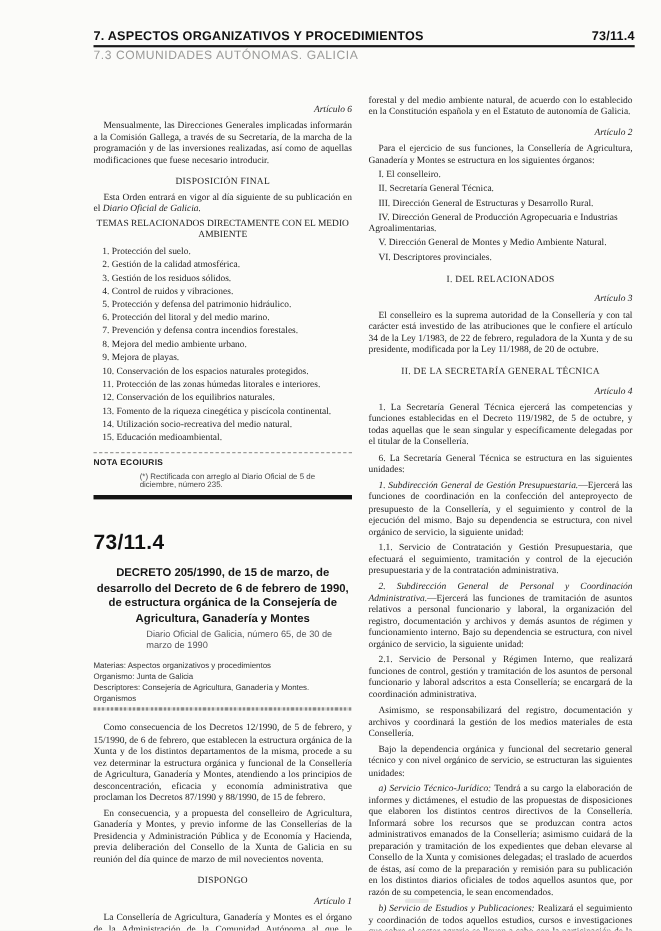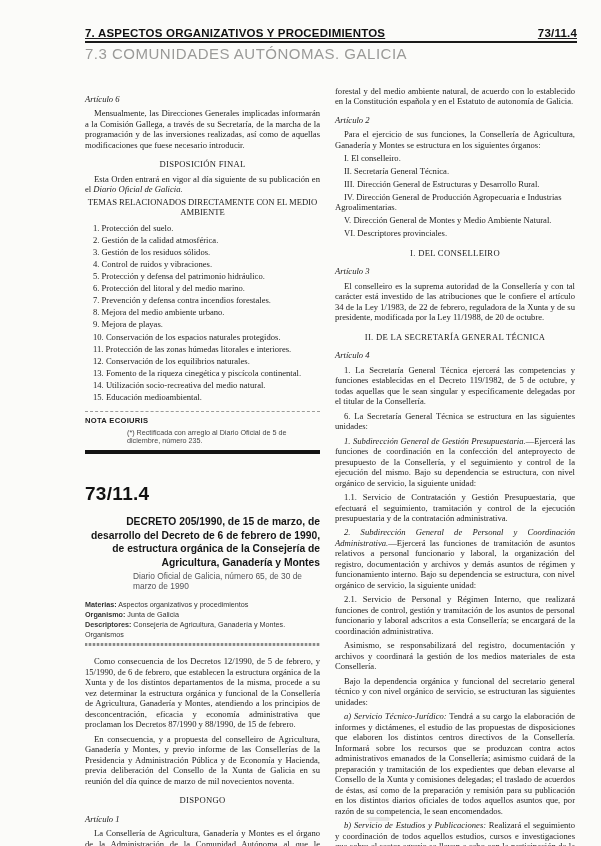--- a/index.html
+++ b/index.html
@@ -10,7 +10,7 @@
   
   .header { position:absolute; left:85px; top:27px; width:492px; }
   .header-row { display:flex; justify-content:space-between; align-items:flex-end;
-                border-bottom:2px solid #1a1a1a; padding-bottom:2px;text-decoration:underline; }
+                border-bottom:2px solid #1a1a1a; padding-bottom:2px; }
   .header-title, .header-ref { font-family:"Liberation Sans", sans-serif; font-weight:bold;
                 font-size:11.5px; letter-spacing:0.2px; color:#111; white-space:nowrap; }
   .subsection { font-family:"Liberation Sans", sans-serif; font-size:15px; color:#9a9a98;

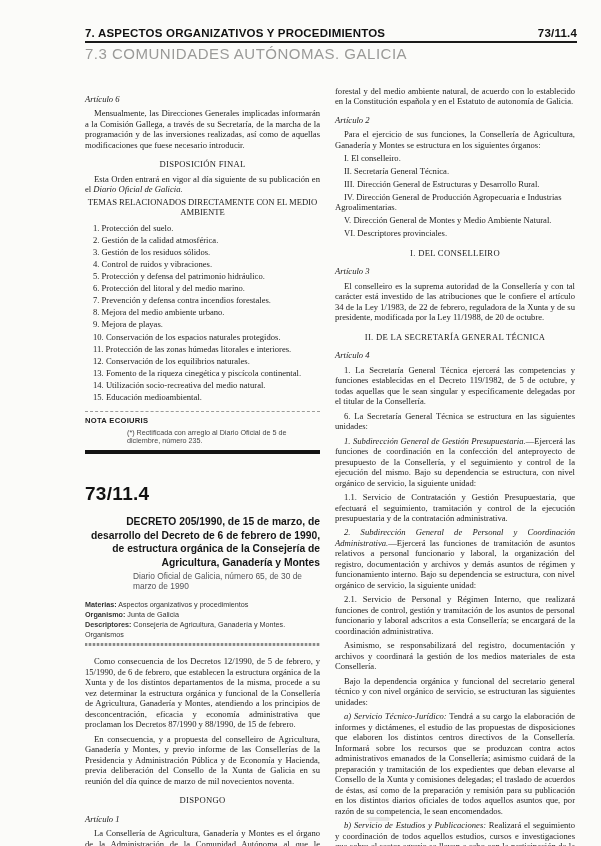--- a/index.html
+++ b/index.html
@@ -13,7 +13,7 @@
                 border-bottom:2px solid #1a1a1a; padding-bottom:2px; }
   .header-title, .header-ref { font-family:"Liberation Sans", sans-serif; font-weight:bold;
                 font-size:11.5px; letter-spacing:0.2px; color:#111; white-space:nowrap; }
-  .subsection { font-family:"Liberation Sans", sans-serif; font-size:15px; color:#9a9a98;
+  .subsection { font-family:"Liberation Sans", sans-serif; font-size:11px; color:#9a9a98;
                 margin-top:2px; letter-spacing:0.5px; }
 
   

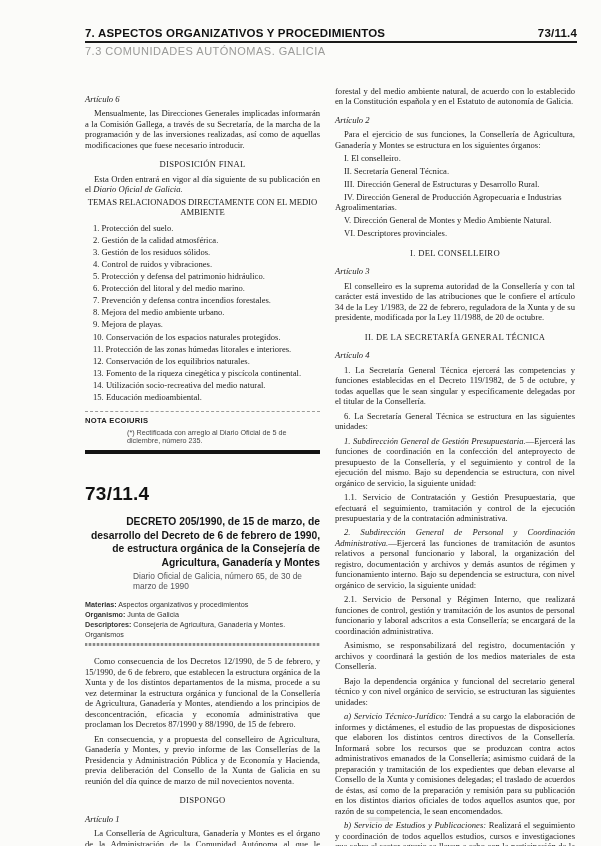--- a/index.html
+++ b/index.html
@@ -23,7 +23,7 @@
   .col-right { left:335px; width:240px; }
 
   p.body { text-indent:9px; margin-top:4px; }
-  .art  { font-style:italic; text-align:left; margin:8px 0 4px; text-indent:0; }
+  .art  { font-style:italic; text-align:right; margin:8px 0 4px; text-indent:0; }
   .sect { text-align:center; margin:9px 0 4px; letter-spacing:0.3px; text-indent:0; }
   .anexo-title { font-style:italic; text-align:center; margin:9px 0 2px; }
   .anexo-sub { text-align:center; margin:2px 0 5px; }

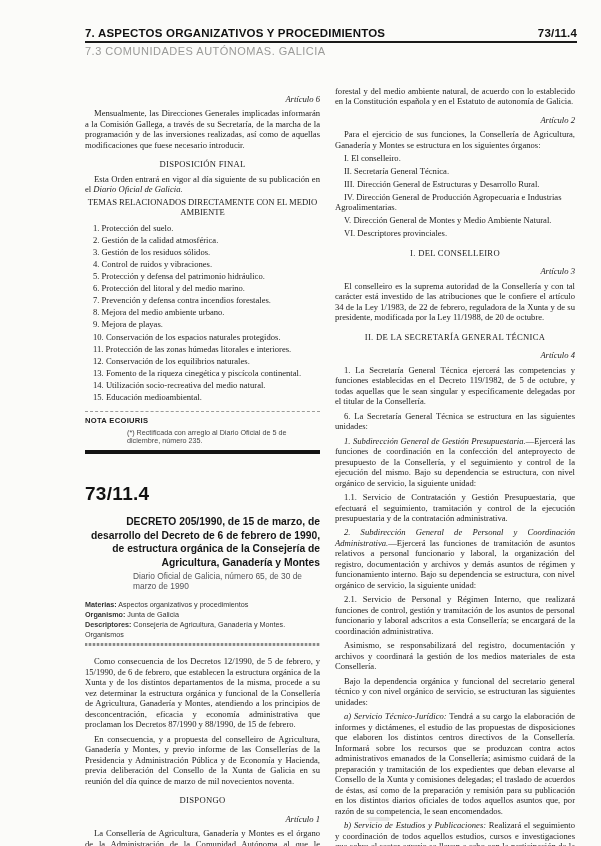--- a/index.html
+++ b/index.html
@@ -137,7 +137,7 @@
         <div class="organ">VI. Descriptores provinciales.</div>
       </div>
 
-    <div class="sect">I. DEL CONSELLEIRO</div>
+    <div class="sect">I. DEL RELACIONADOS</div>
     <div class="art">Artículo 3</div>
     <p class="body">El conselleiro es la suprema autoridad de la Consellería y con tal carácter está investido de las atribuciones que le confiere el artículo 34 de la Ley 1/1983, de 22 de febrero, reguladora de la Xunta y de su presidente, modificada por la Ley 11/1988, de 20 de octubre.</p>
 

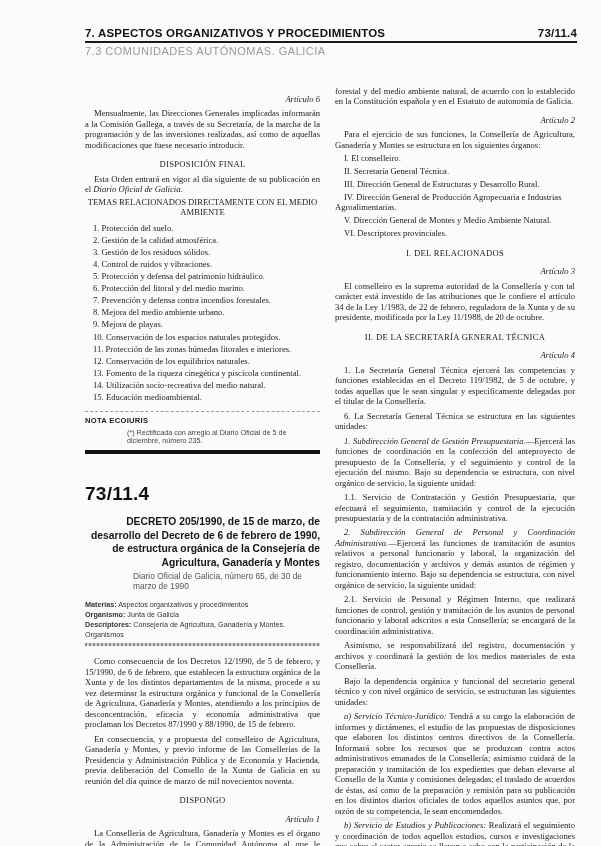--- a/index.html
+++ b/index.html
@@ -42,7 +42,7 @@
   .doc-number { font-family:"Liberation Sans", sans-serif; font-weight:bold; font-size:19px;
                 color:#111; margin-top:28px; letter-spacing:0.3px; }
   .decree-title { font-family:"Liberation Sans", sans-serif; font-weight:bold; font-size:10.3px;
-                line-height:1.3; margin-top:10px; text-align:right; color:#161616; }
+                line-height:1.3; margin-top:10px; text-align:center; color:#161616; }
   .decree-source { font-family:"Liberation Sans", sans-serif; font-size:8.4px; color:#55555a;
                 margin-top:2px; text-align:left;padding-left:48px; }
   .meta { font-family:"Liberation Sans", sans-serif; font-size:7.2px; line-height:1.35;

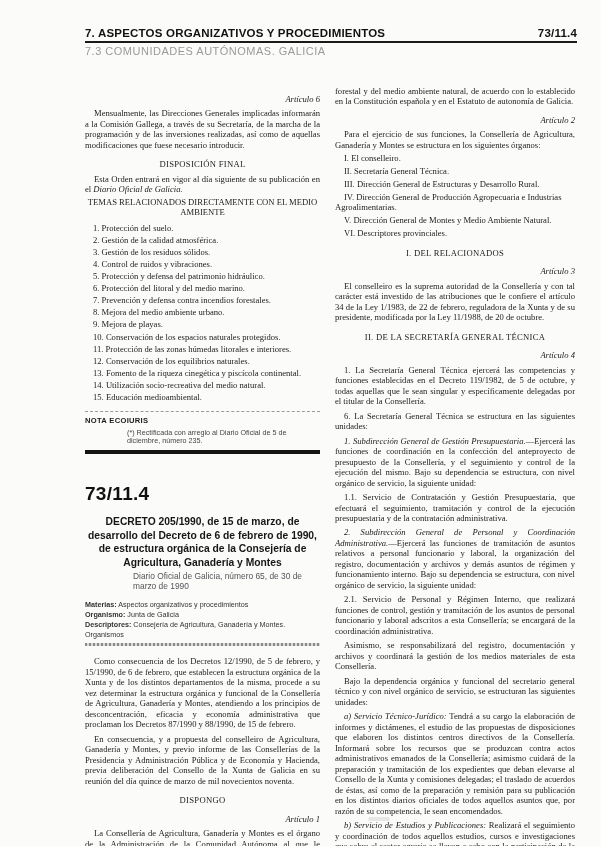--- a/index.html
+++ b/index.html
@@ -47,7 +47,7 @@
                 margin-top:2px; text-align:left;padding-left:48px; }
   .meta { font-family:"Liberation Sans", sans-serif; font-size:7.2px; line-height:1.35;
           margin-top:9px; color:#333; text-align:left; }
-  .meta b { font-weight:bold; }
+  .meta b { font-weight:normal; }
   .hatch-rule { height:3px; margin-top:4px;
           background:repeating-linear-gradient(90deg,#8c8c8a 0 2px,#d9d9d7 2px 4px); }
 

